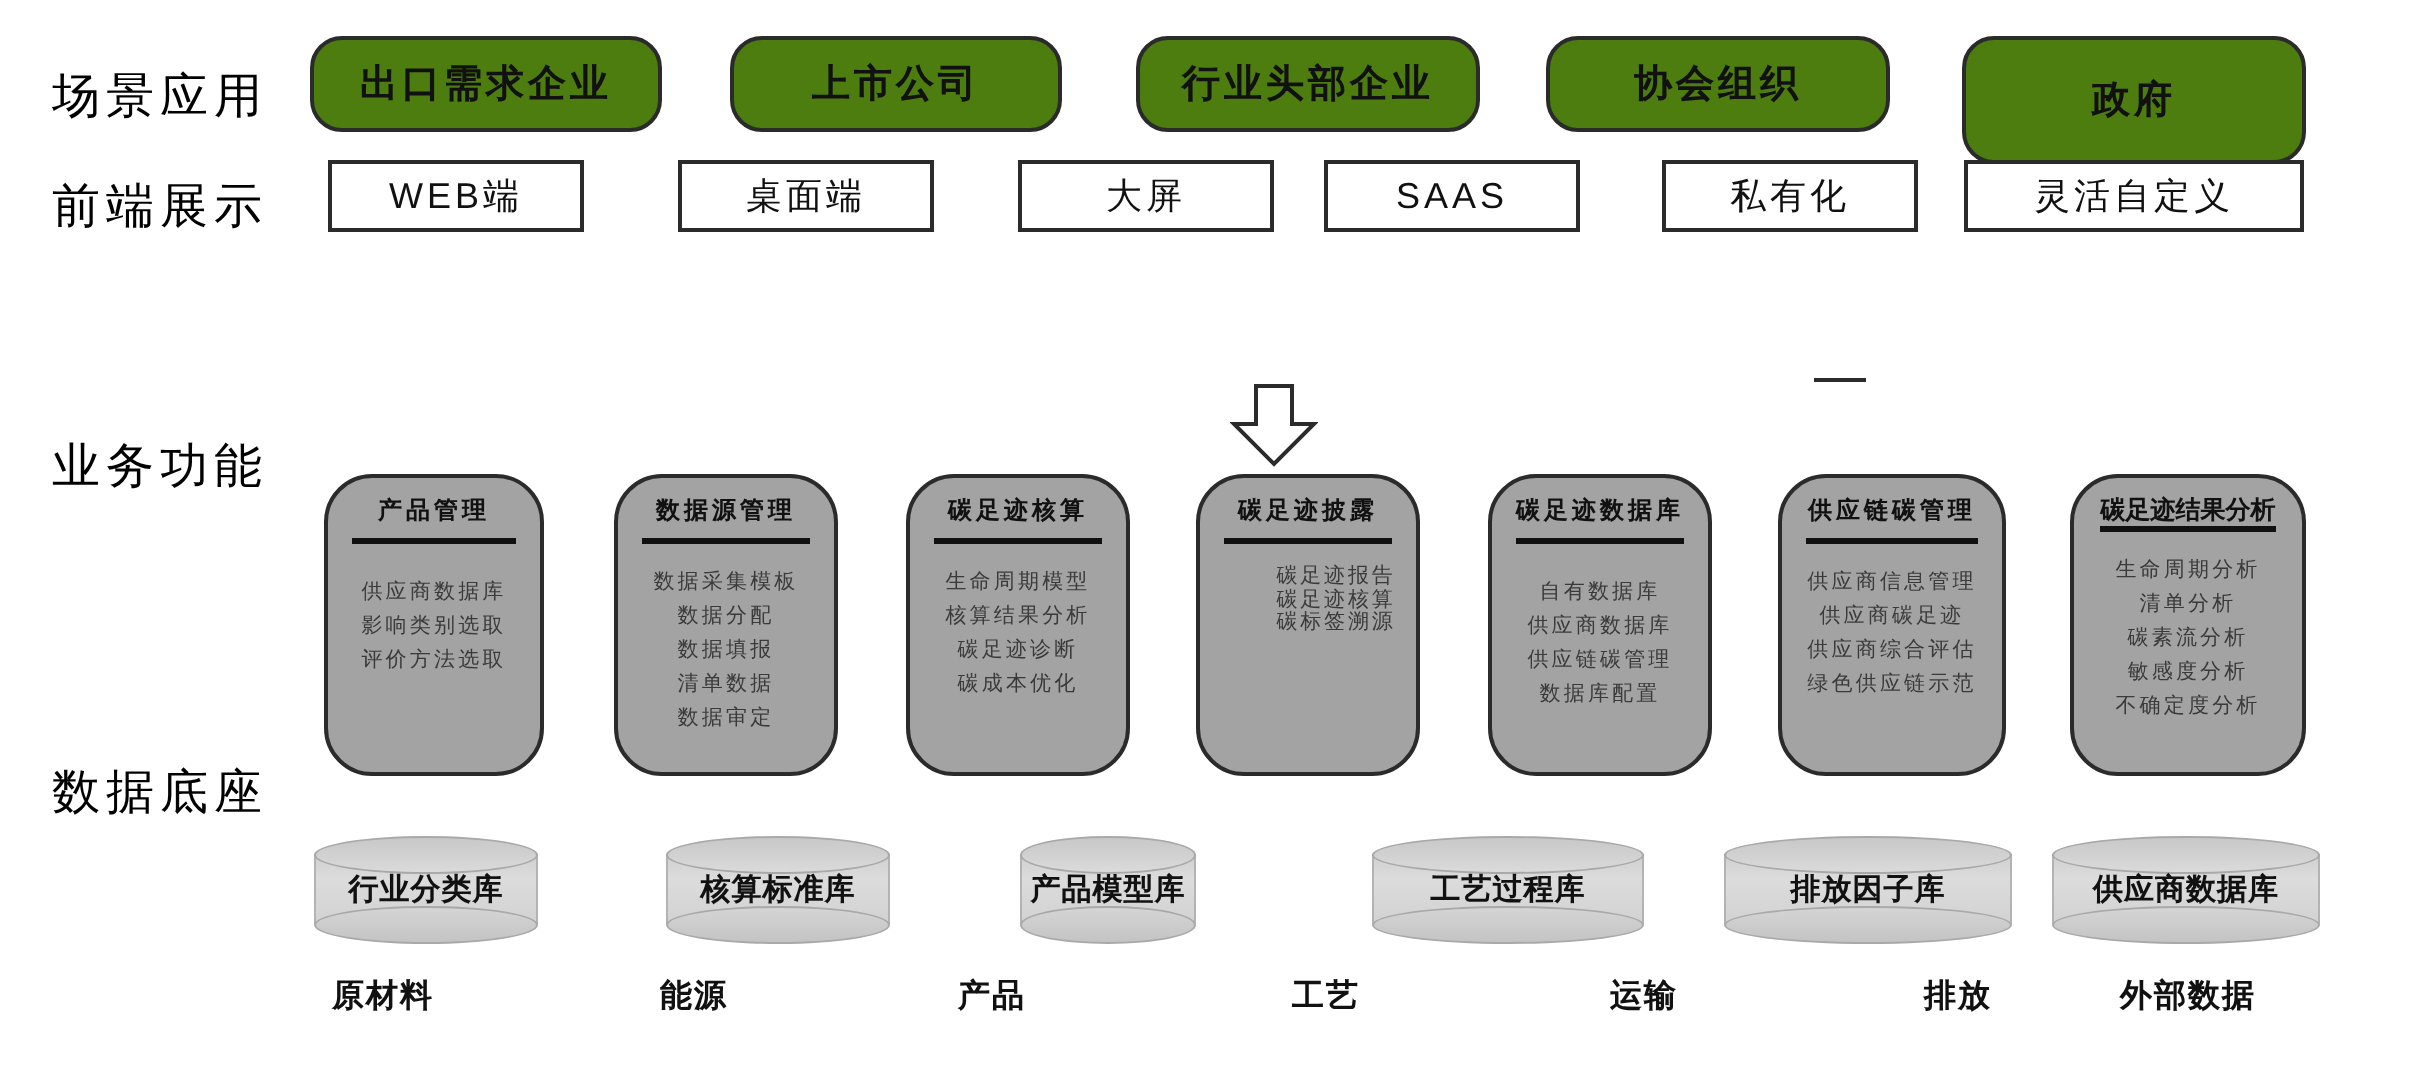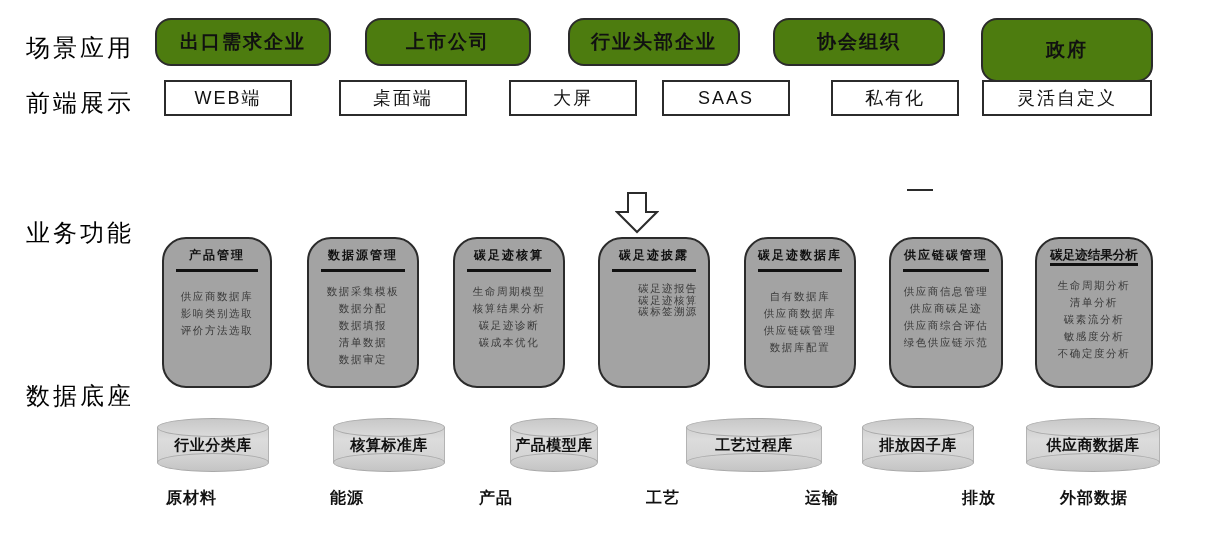--- a/index.html
+++ b/index.html
@@ -307,7 +307,7 @@
     <div class="cyl-label">工艺过程库</div>
   </div>
 
-  <div class="cyl" style="left:862px; top:418px; width:112px; height:54px;">
+  <div class="cyl" style="left:862px; top:418px; width:112px; height:54px;padding-left:32px;">
     <div class="cyl-body"></div>
     <div class="cyl-bottom"></div>
     <div class="cyl-top"></div>

